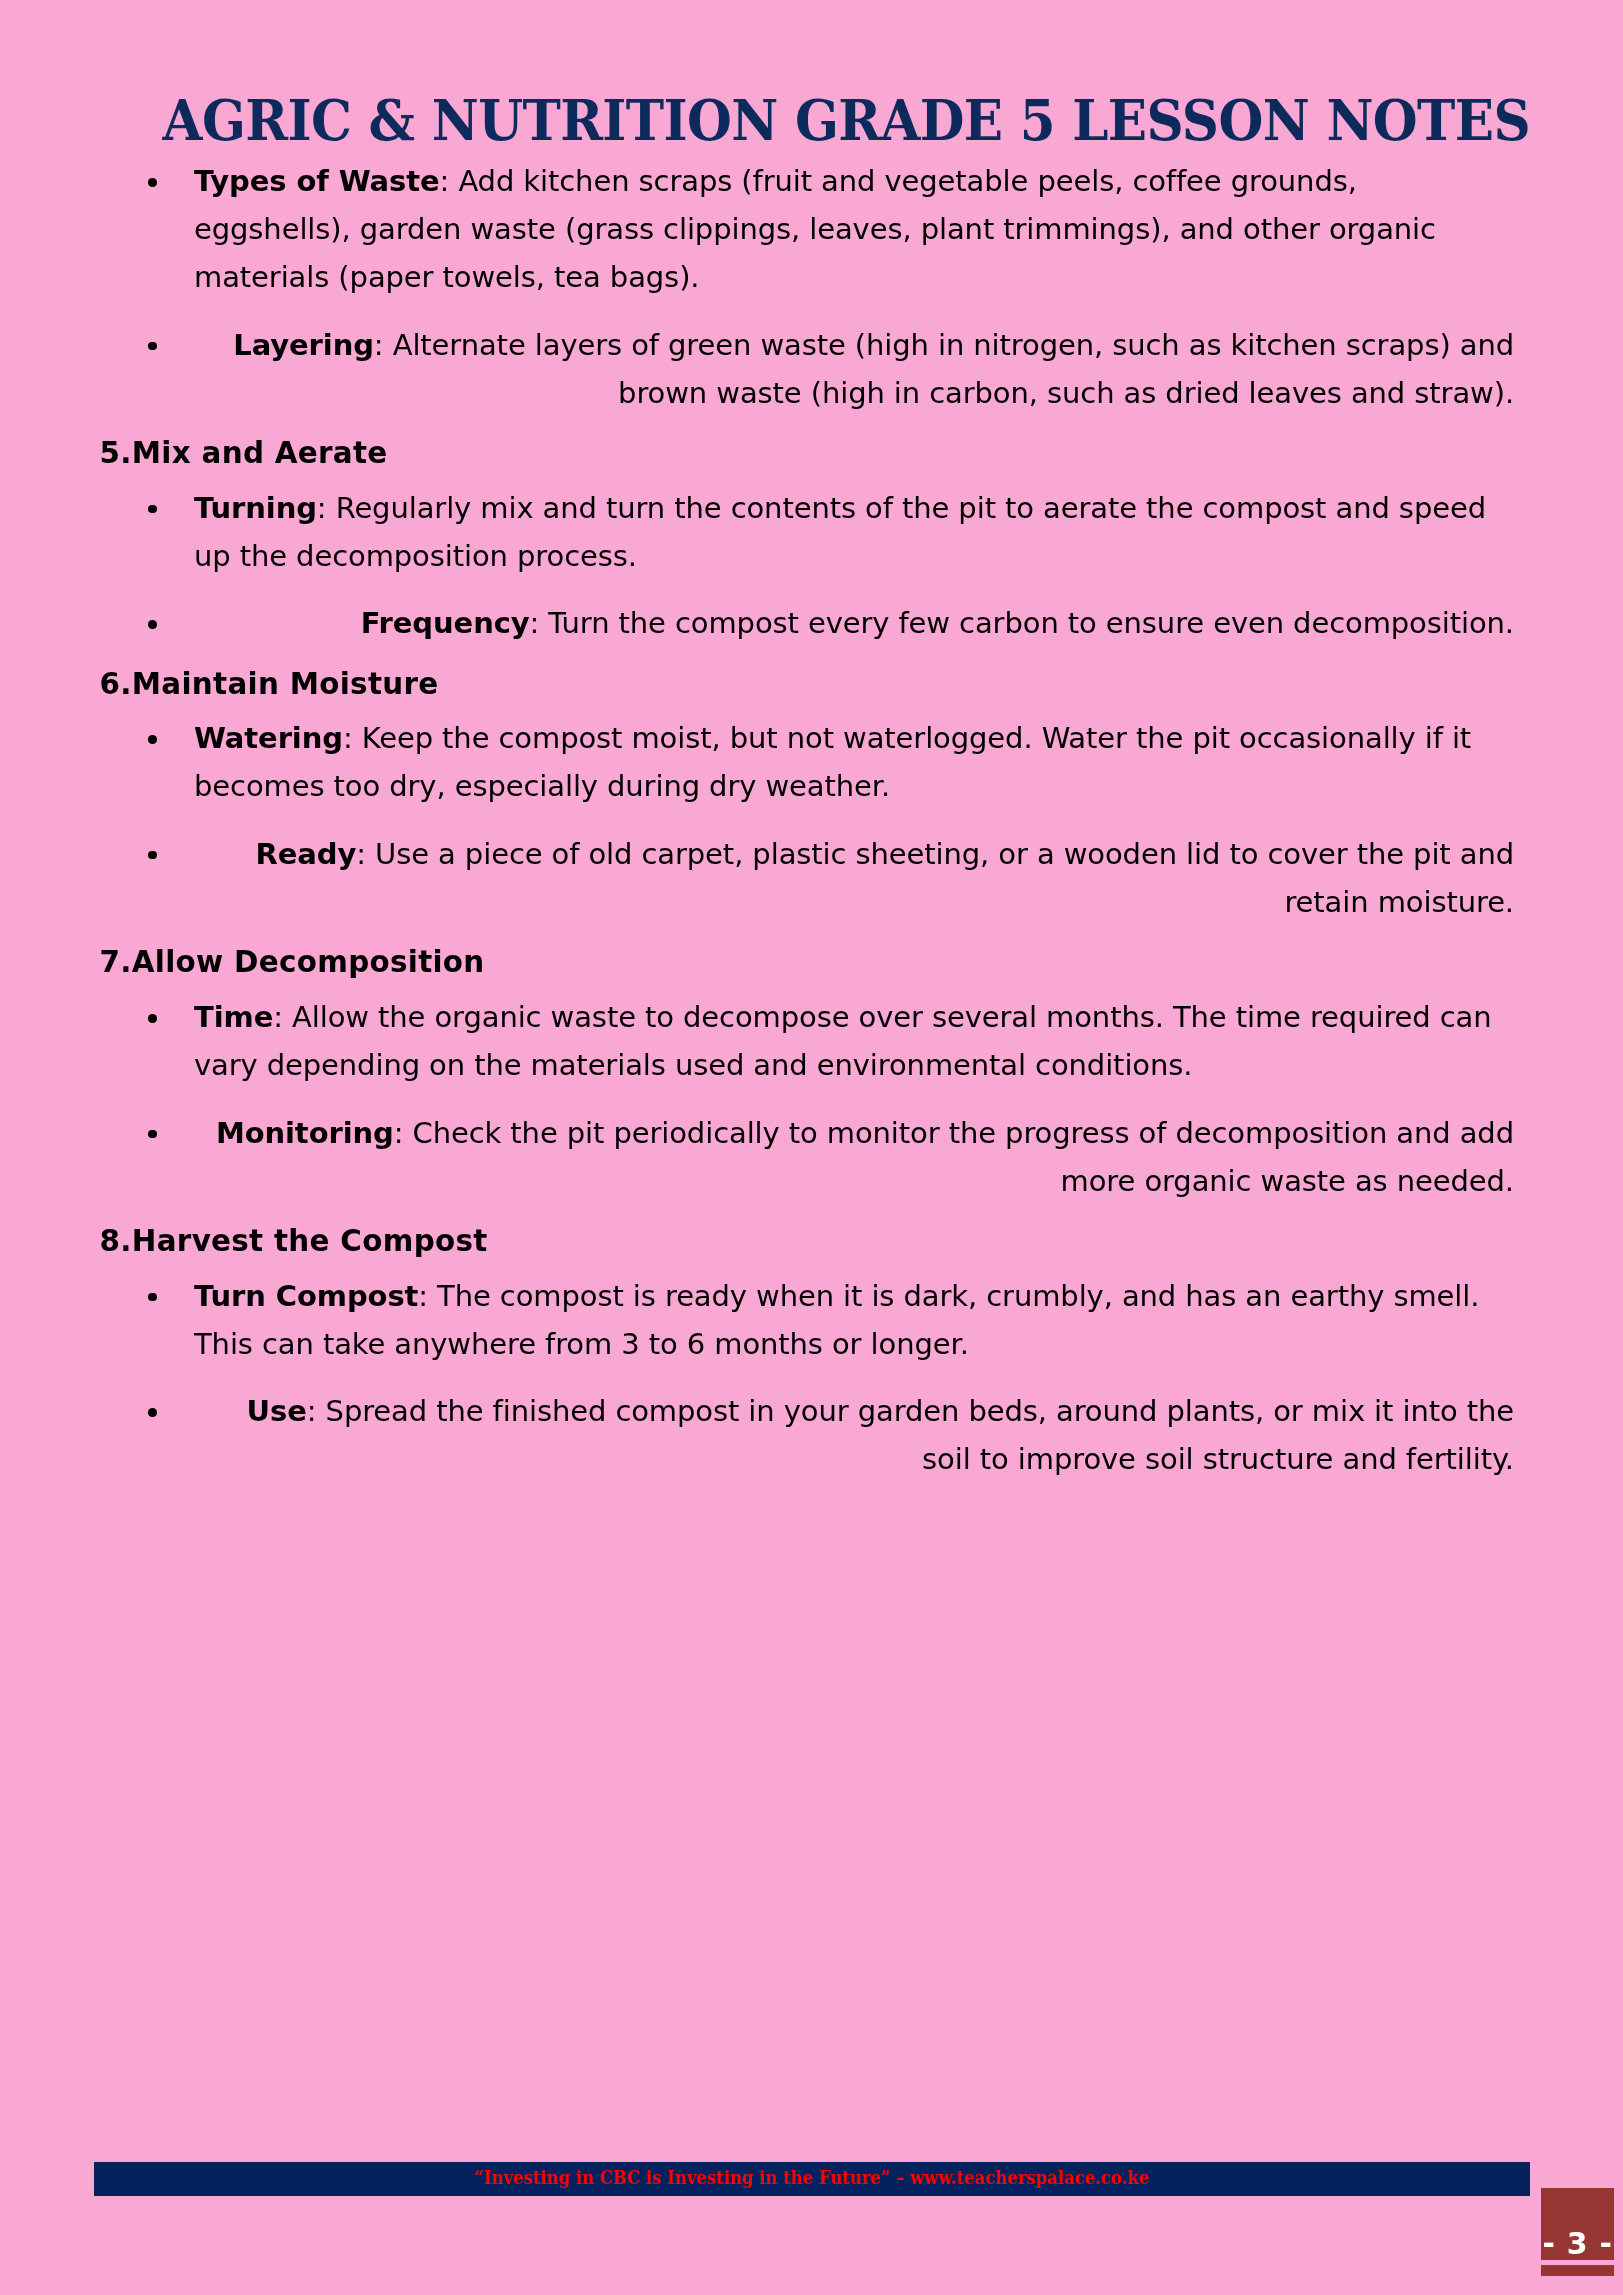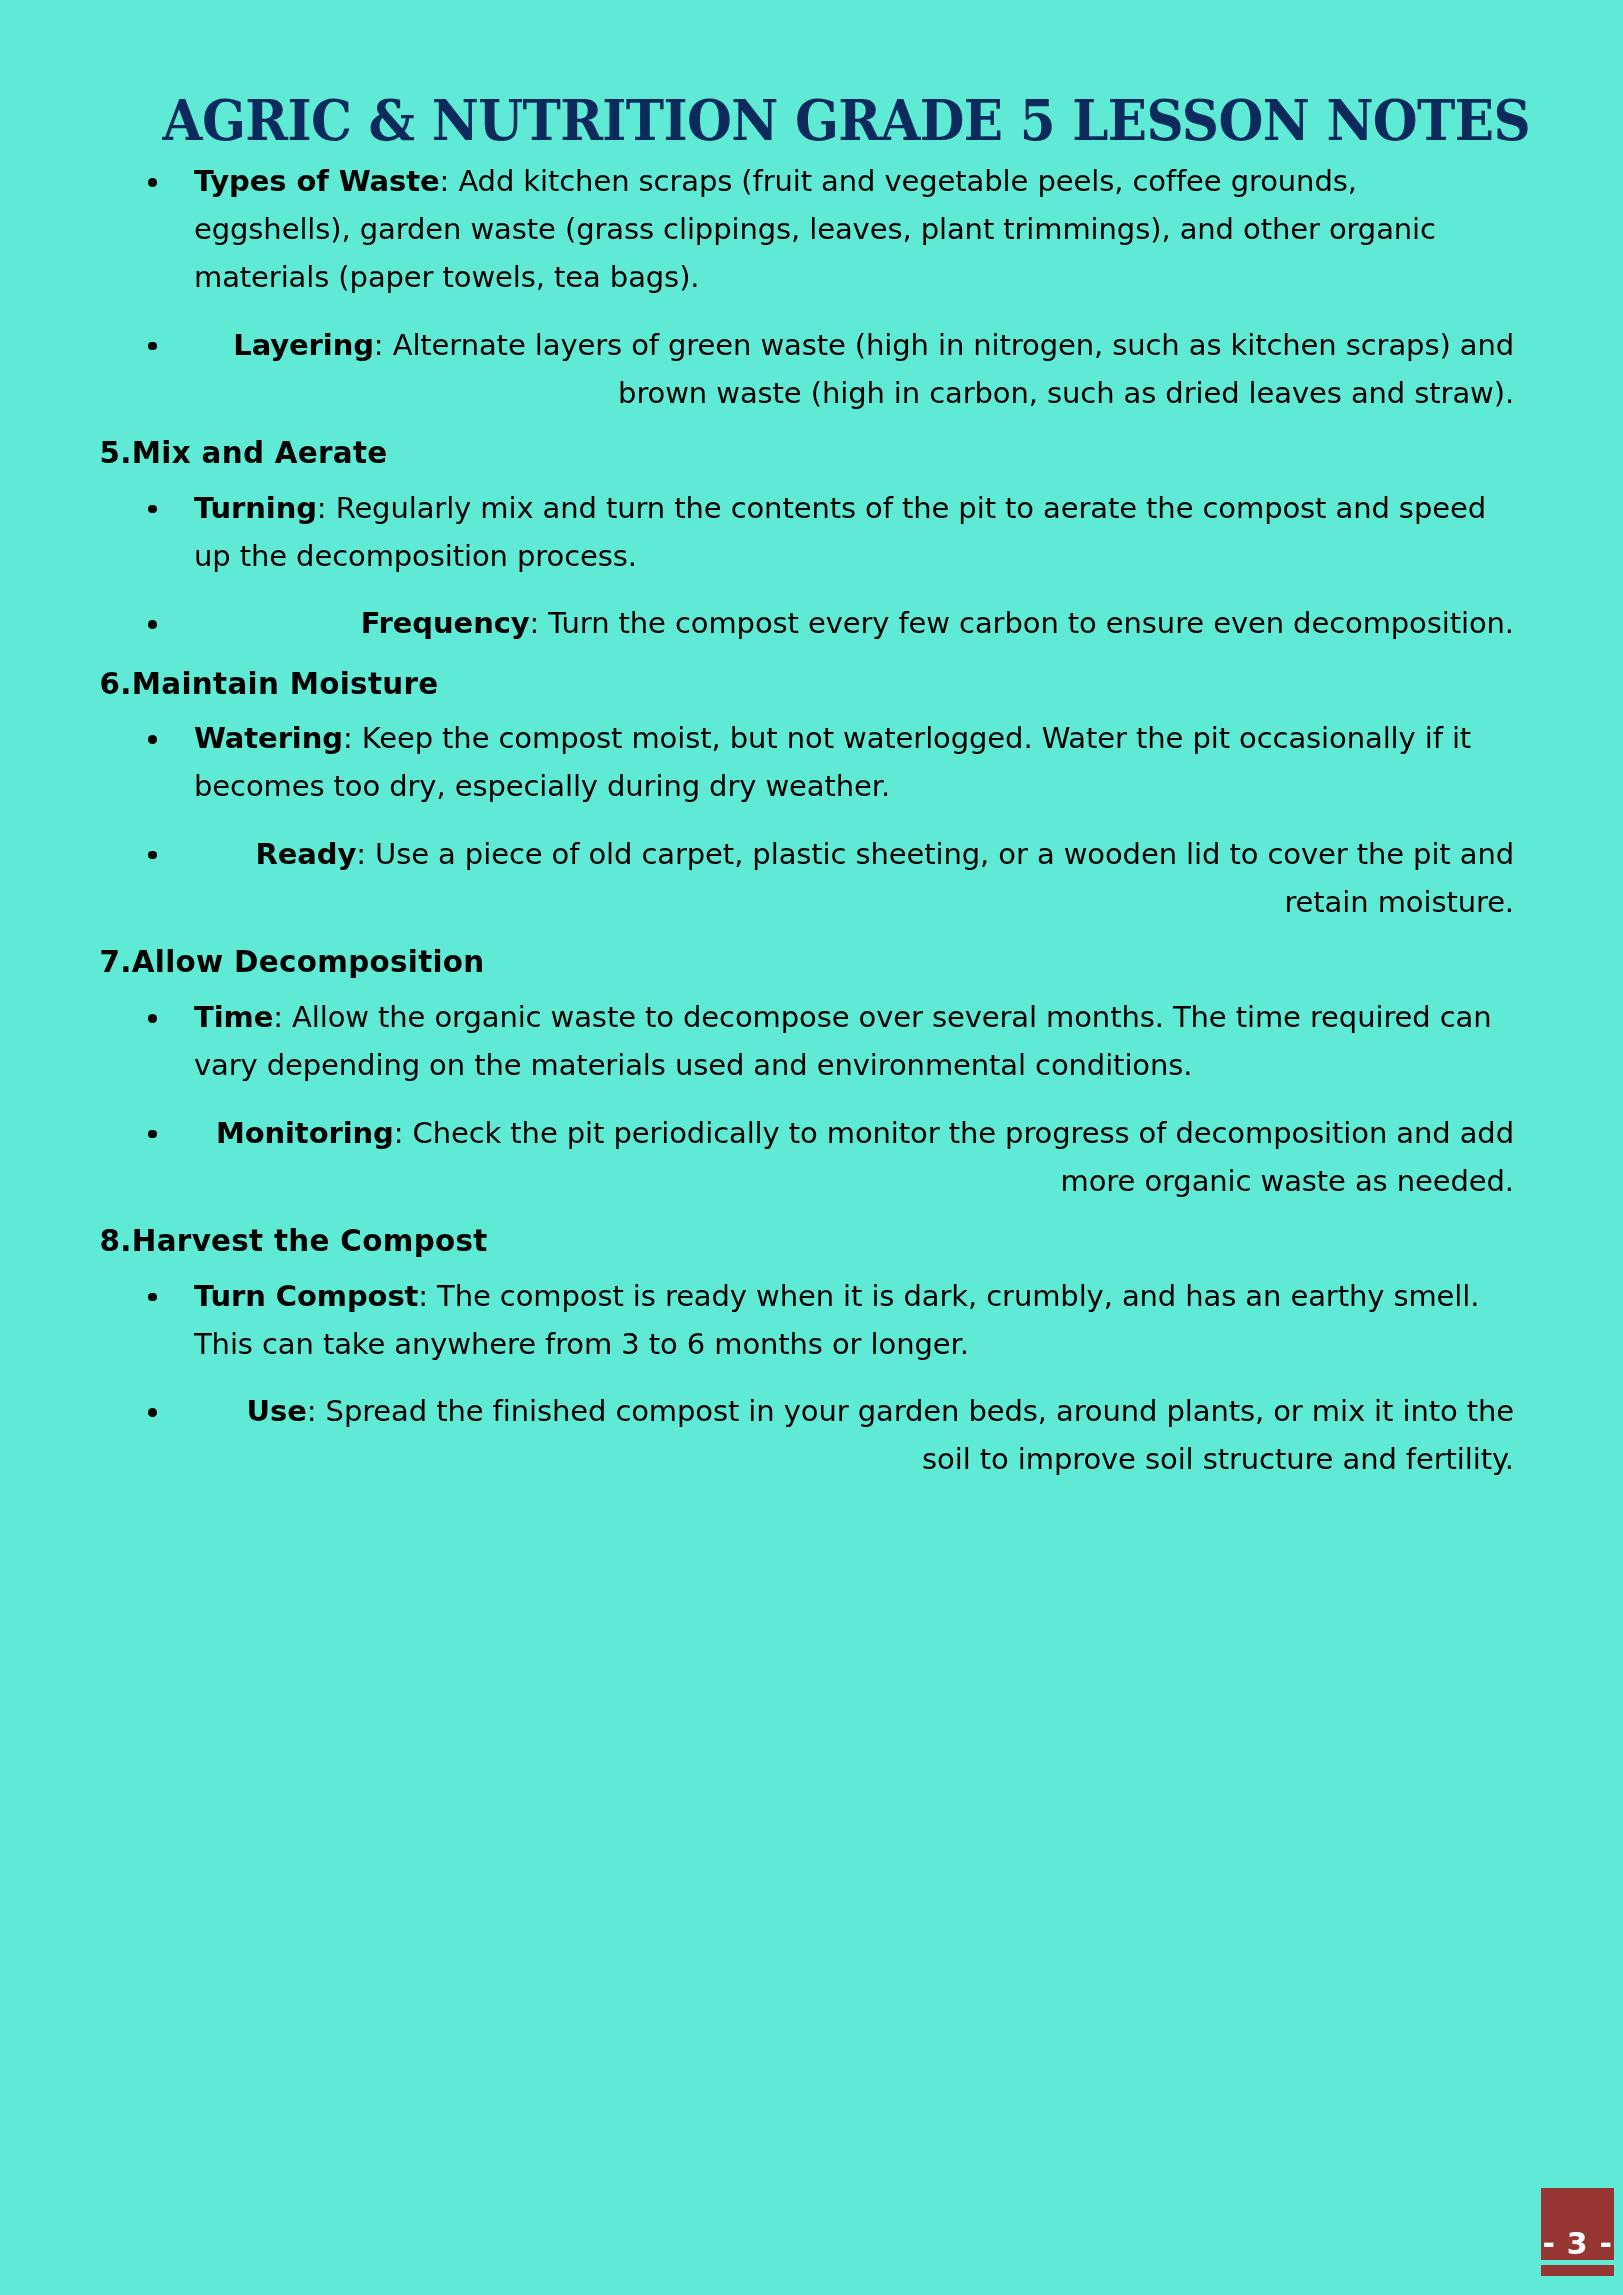--- a/index.html
+++ b/index.html
@@ -12,7 +12,7 @@
     position: relative;
     width: 1623px;
     height: 2295px;
-    background: #5eead4;
+    background: #f9a8d4;
     overflow: hidden;
     font-family: "DejaVu Sans", sans-serif;
   }

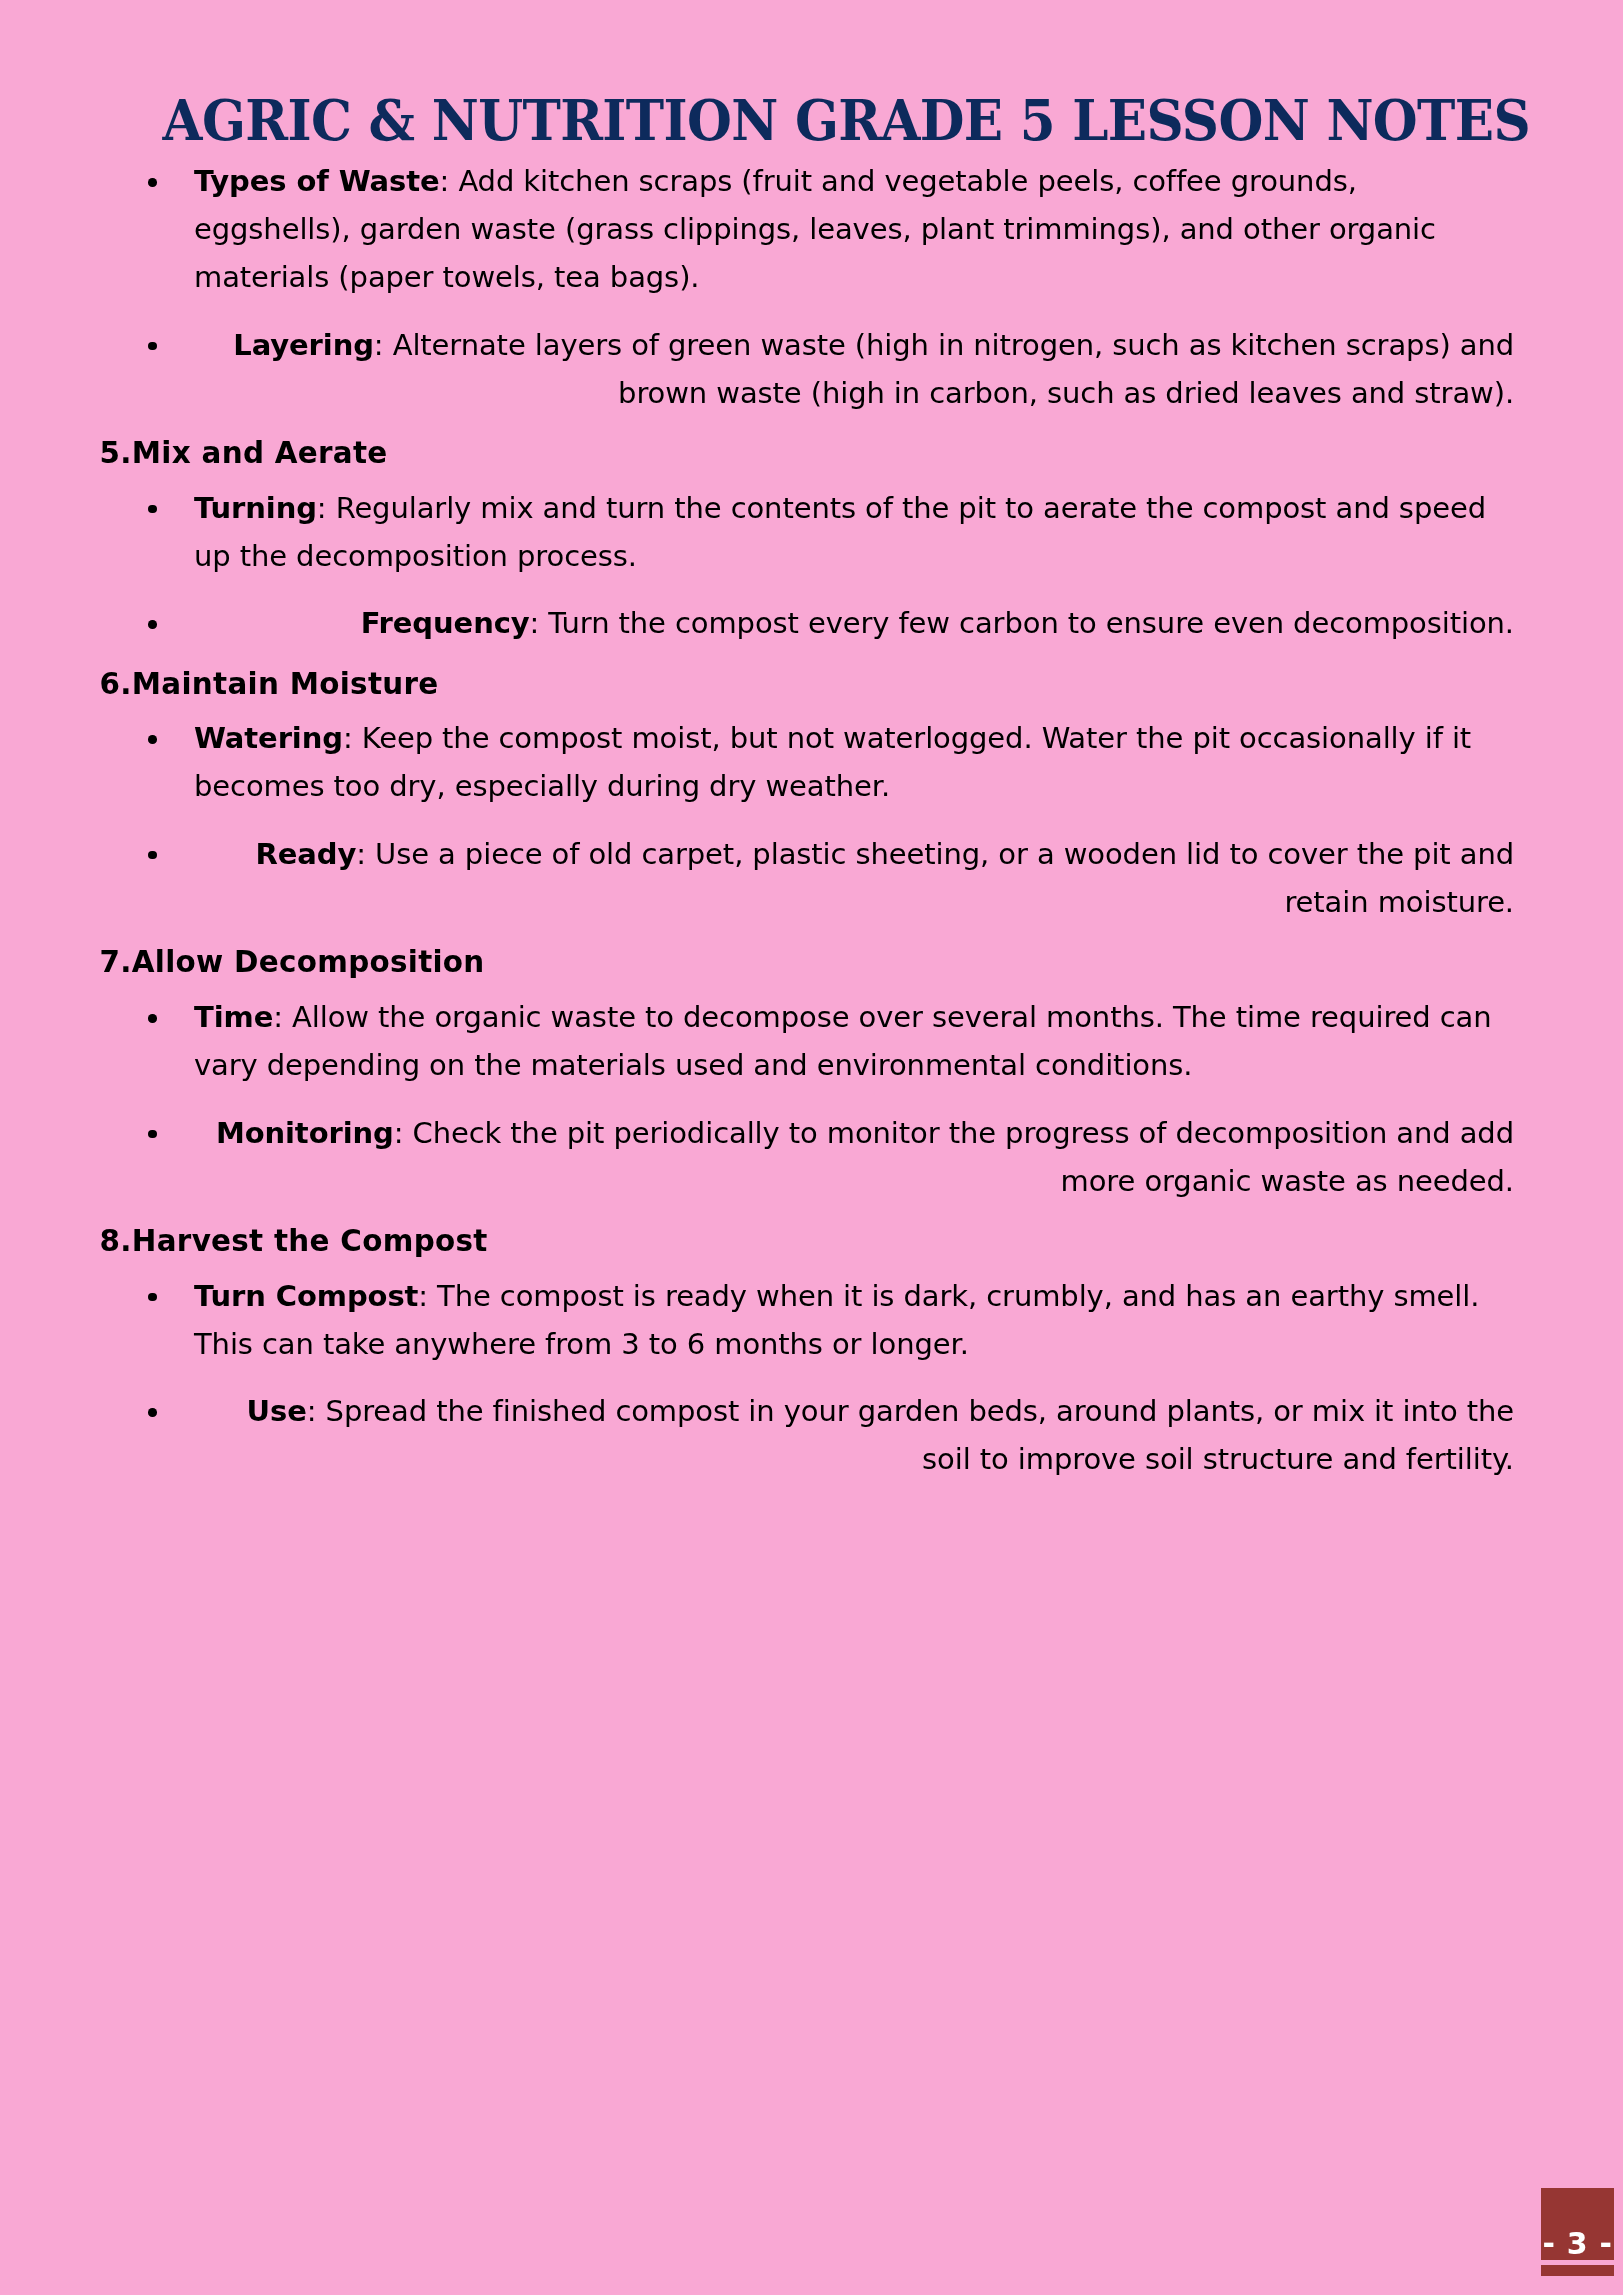--- a/index.html
+++ b/index.html
@@ -194,6 +194,9 @@
       </div>
     </div>
 
+  <div class="footer-bar">
+    <div class="footer-text">“Investing in CBC is Investing in the Future” – www.teacherspalace.co.ke</div>
+  </div>
 
   <div class="page-badge">
     <div class="num">- 3 -</div>

